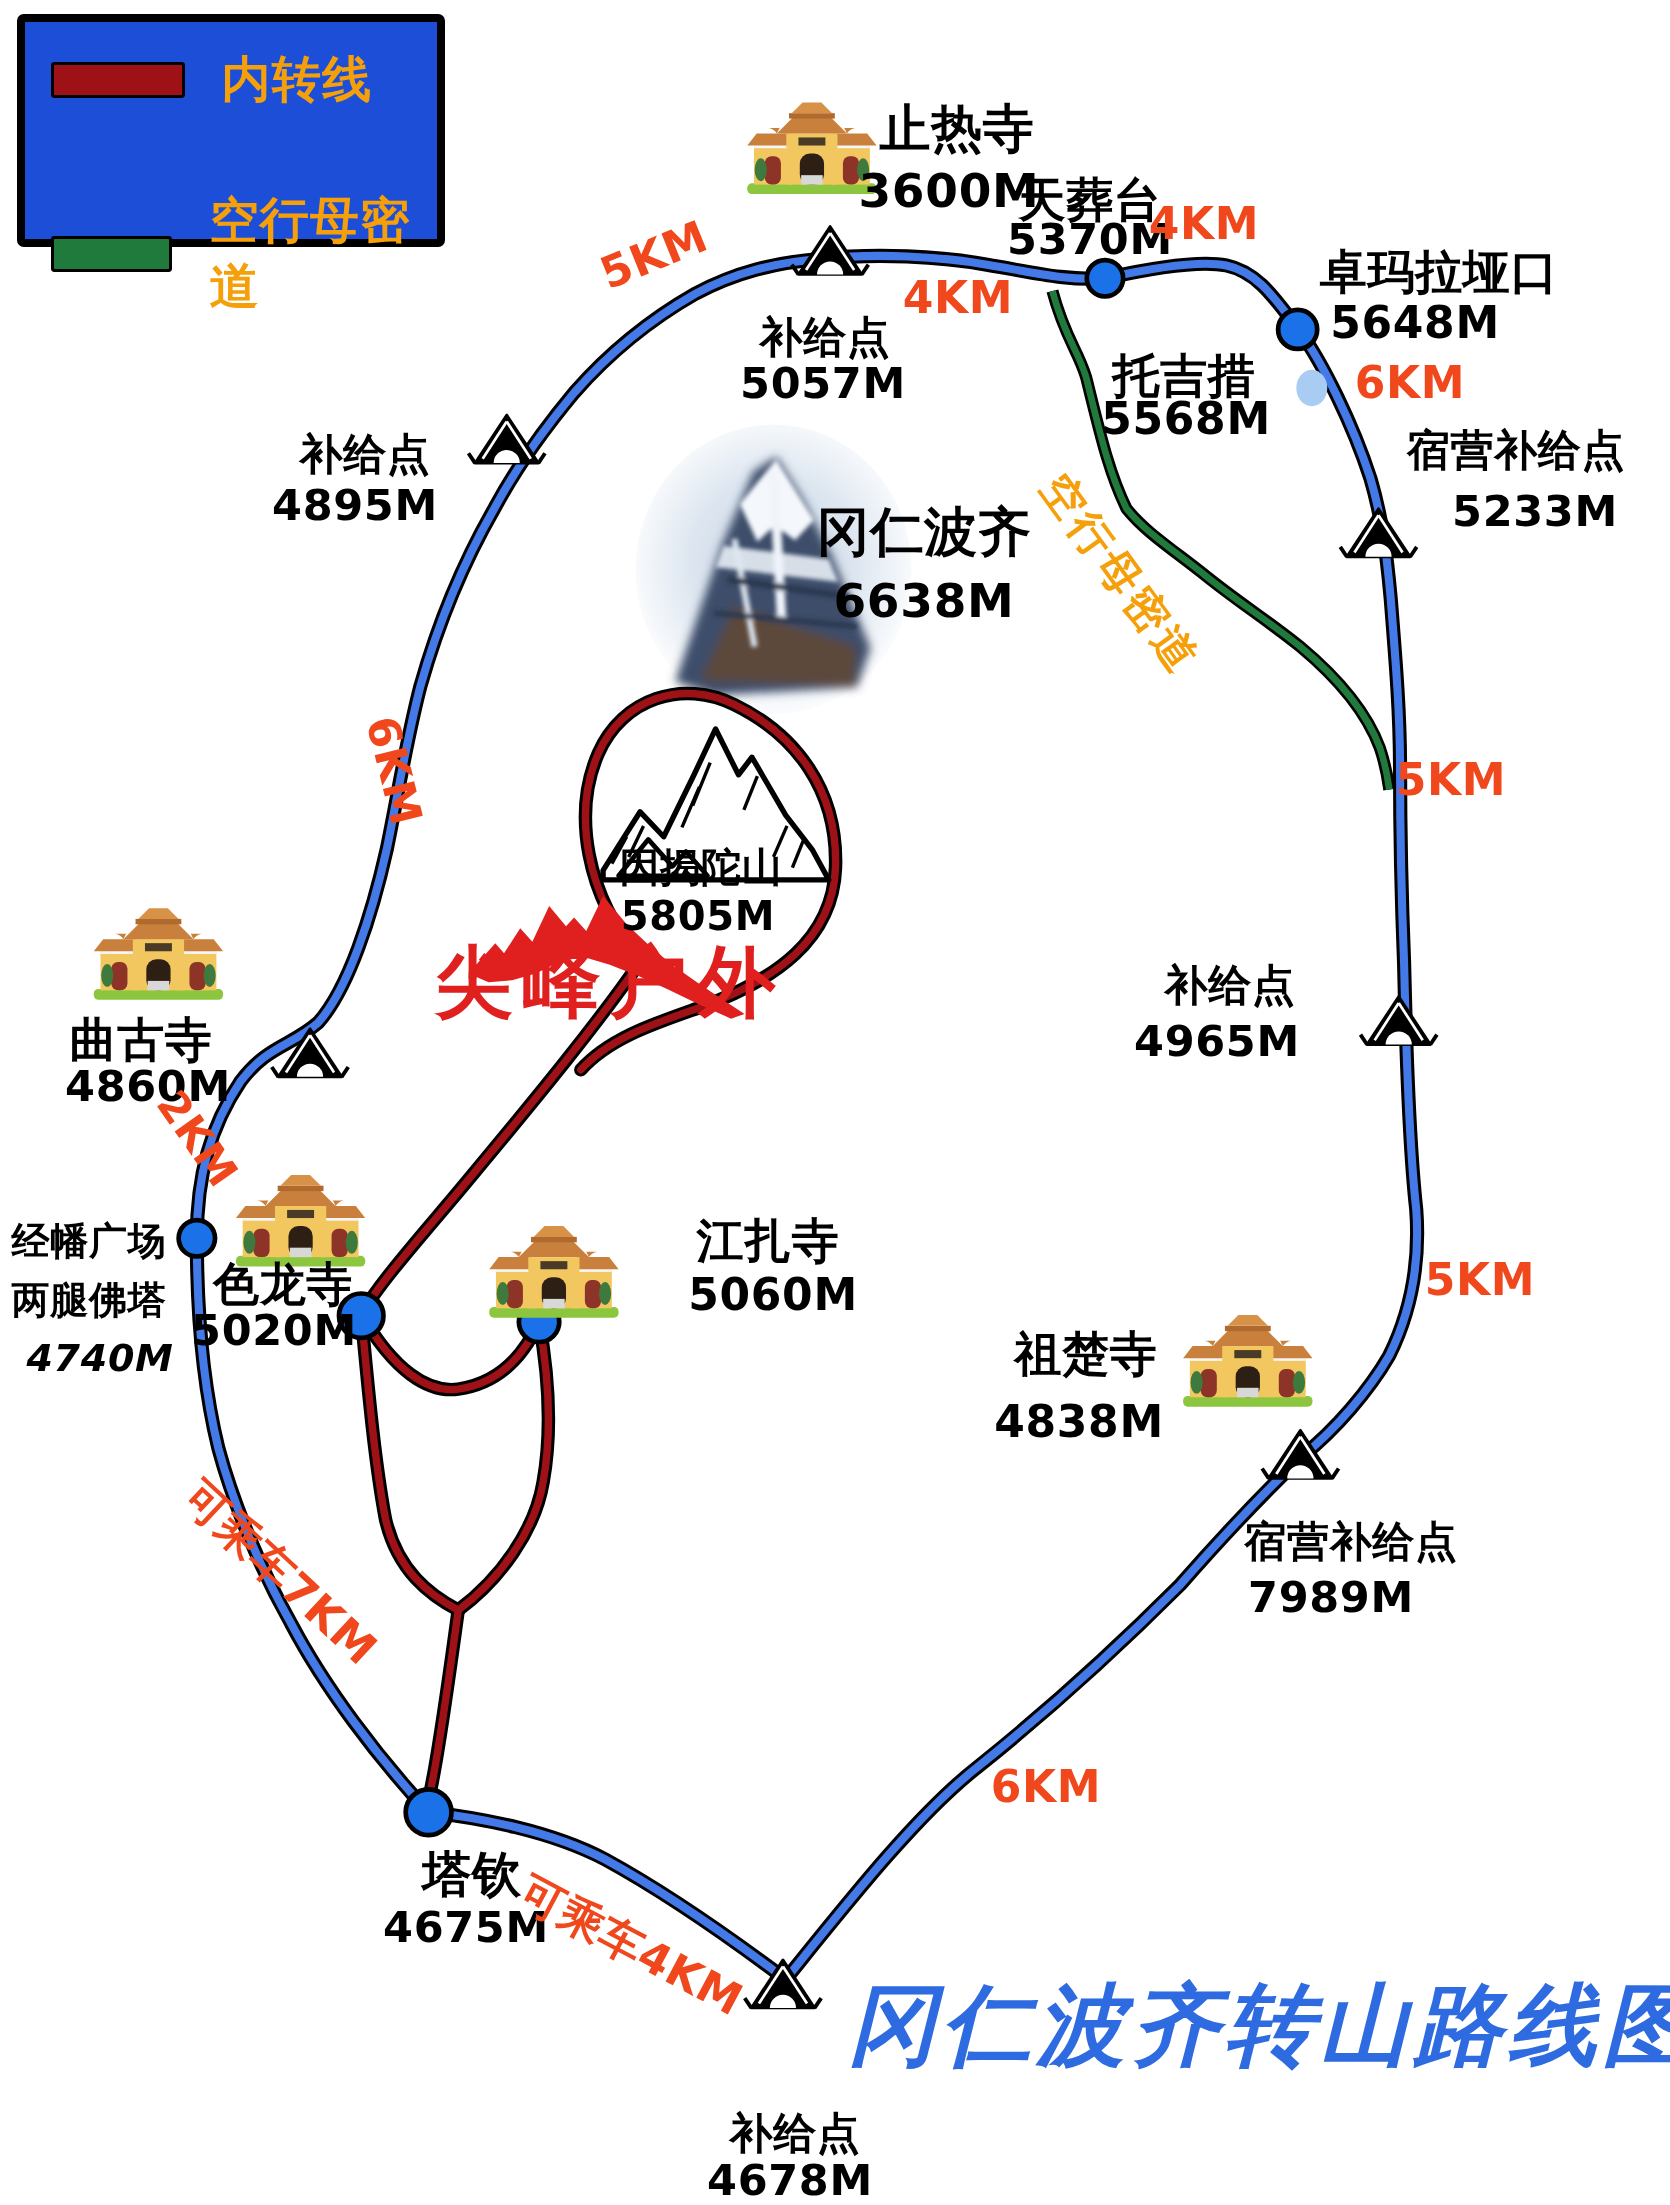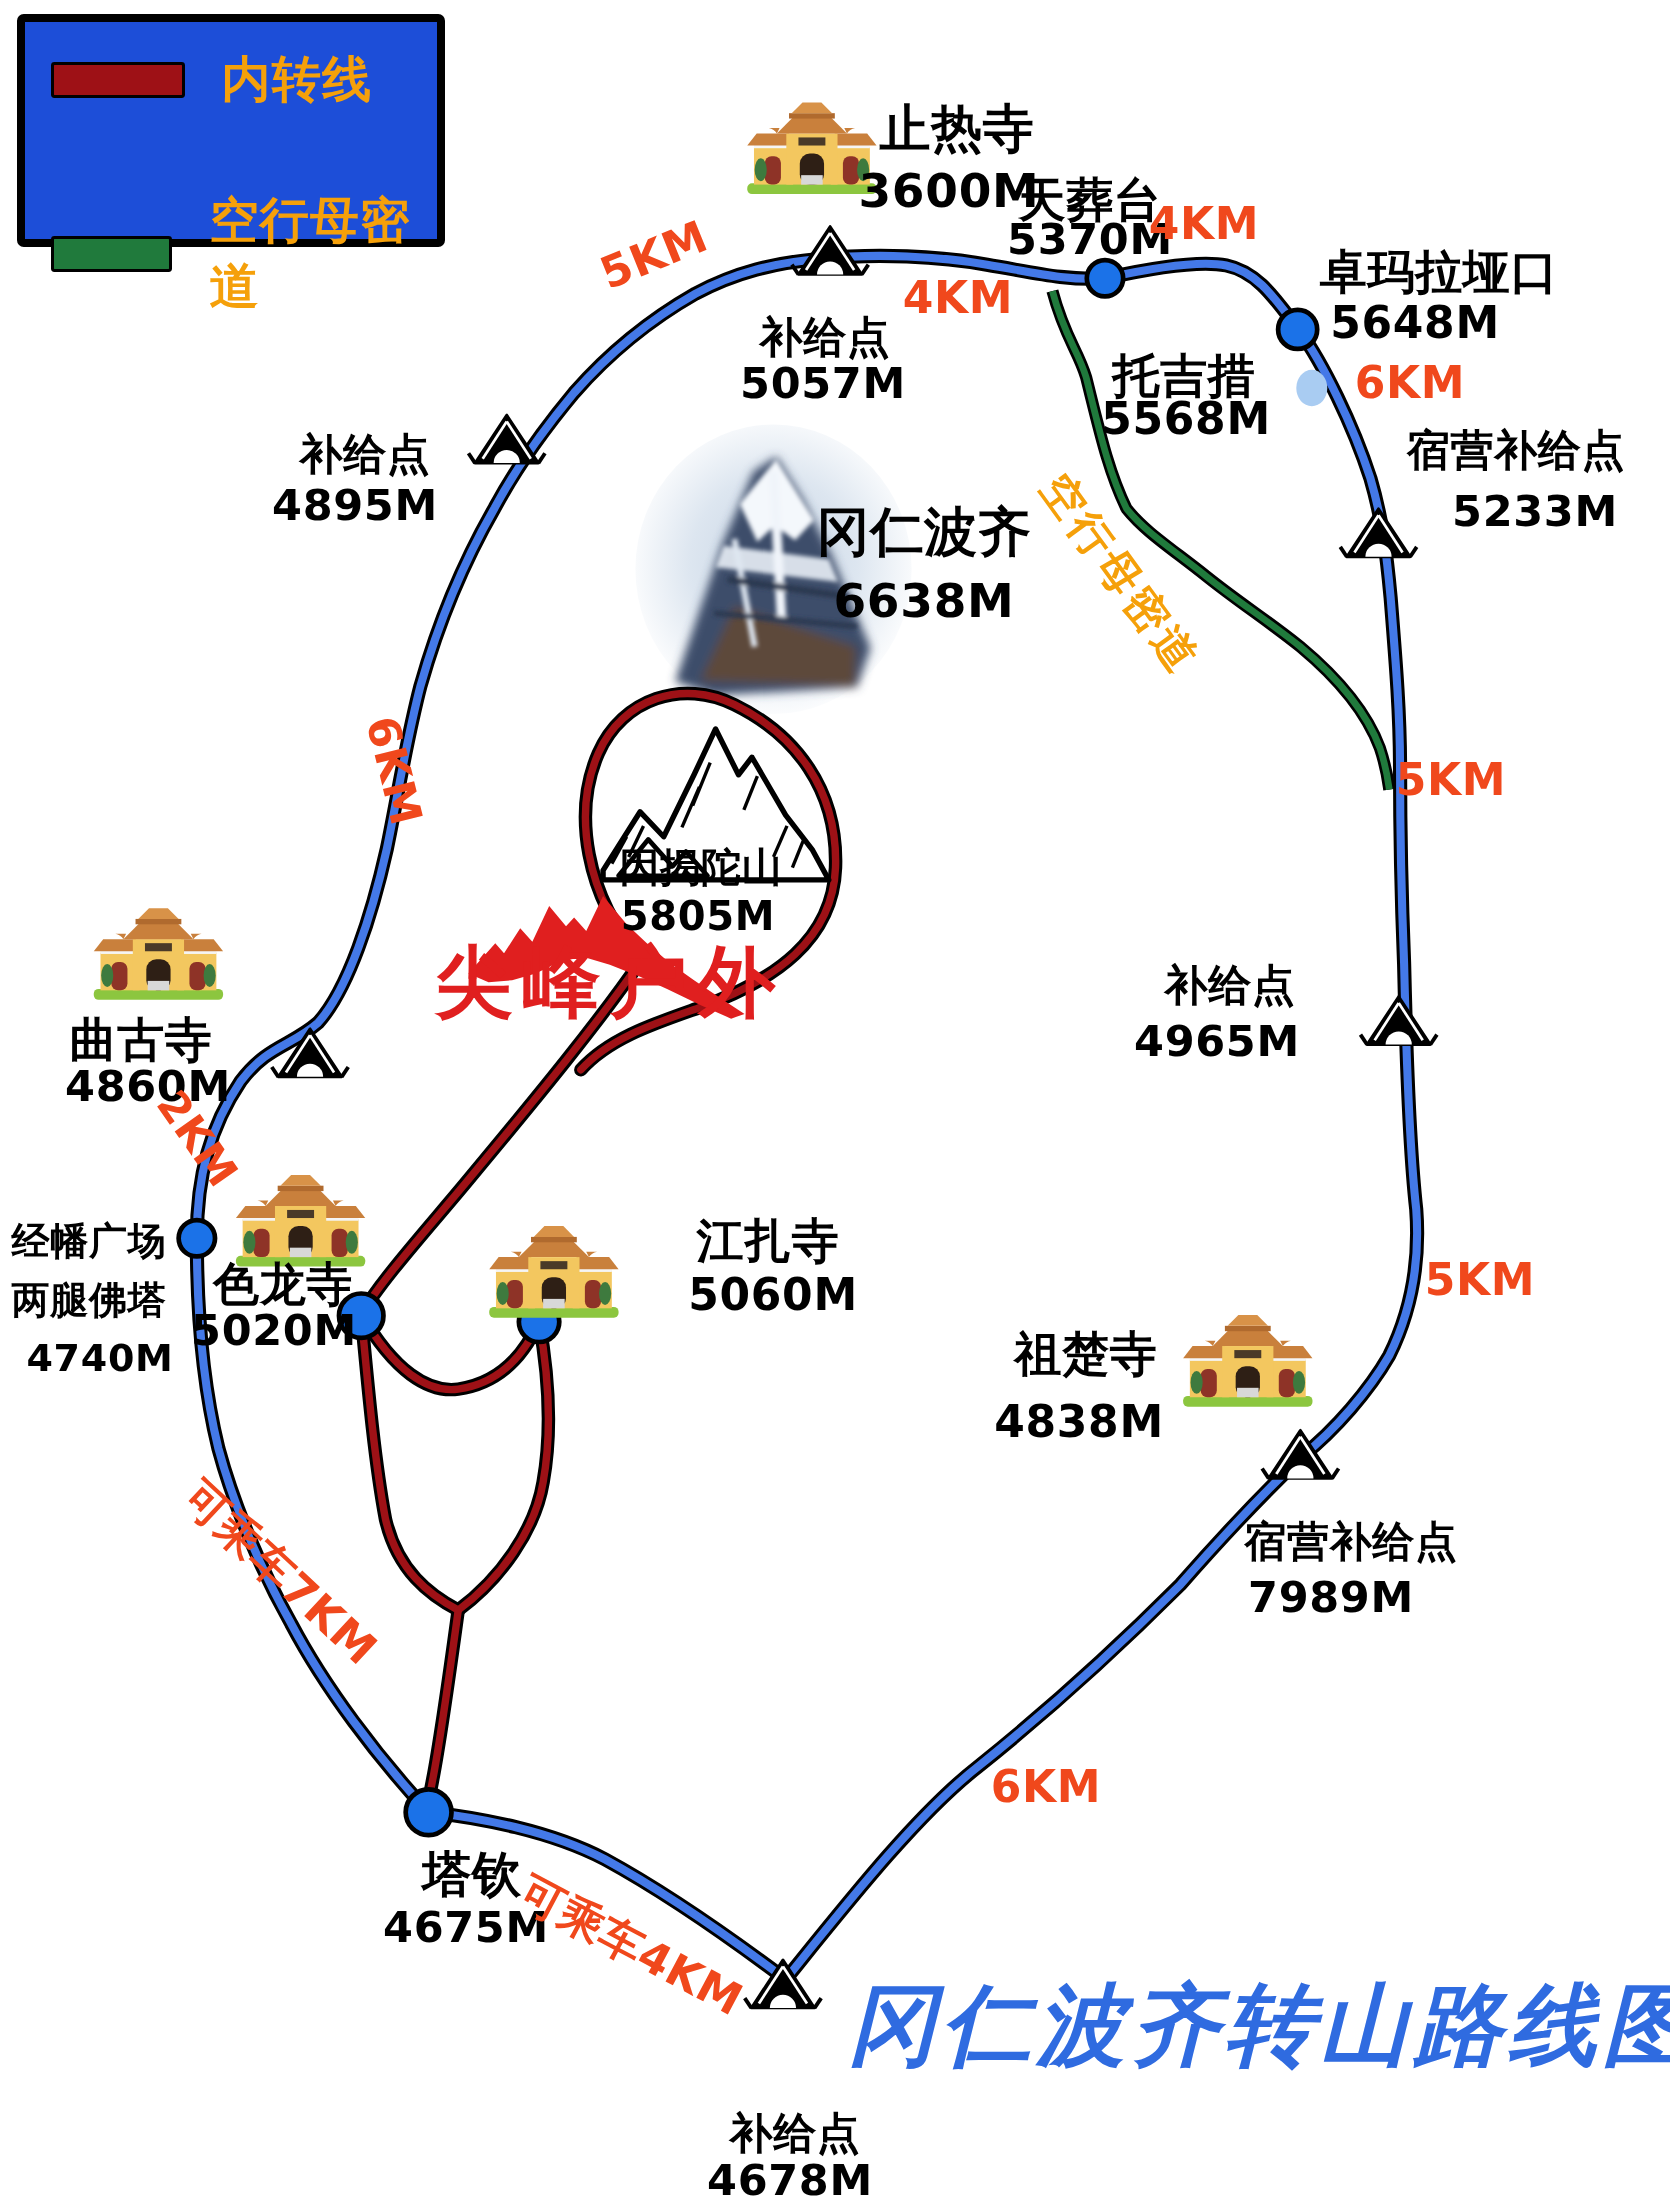--- a/index.html
+++ b/index.html
@@ -203,7 +203,7 @@
 
 <div class="lbl" style="left:89px;top:1241px;font-size:38px;">经幡广场</div>
 <div class="lbl" style="left:89px;top:1300px;font-size:38px;">两腿佛塔</div>
-<div class="lbl" style="left:100px;top:1358px;font-size:38px;">4740M</div>
+<div class="lbl" style="left:100px;top:1358px;font-size:38px;font-style:italic;">4740M</div>
 
 <div class="lbl" style="left:283px;top:1284px;font-size:46px;">色龙寺</div>
 <div class="lbl" style="left:274px;top:1330px;font-size:43px;">5020M</div>

